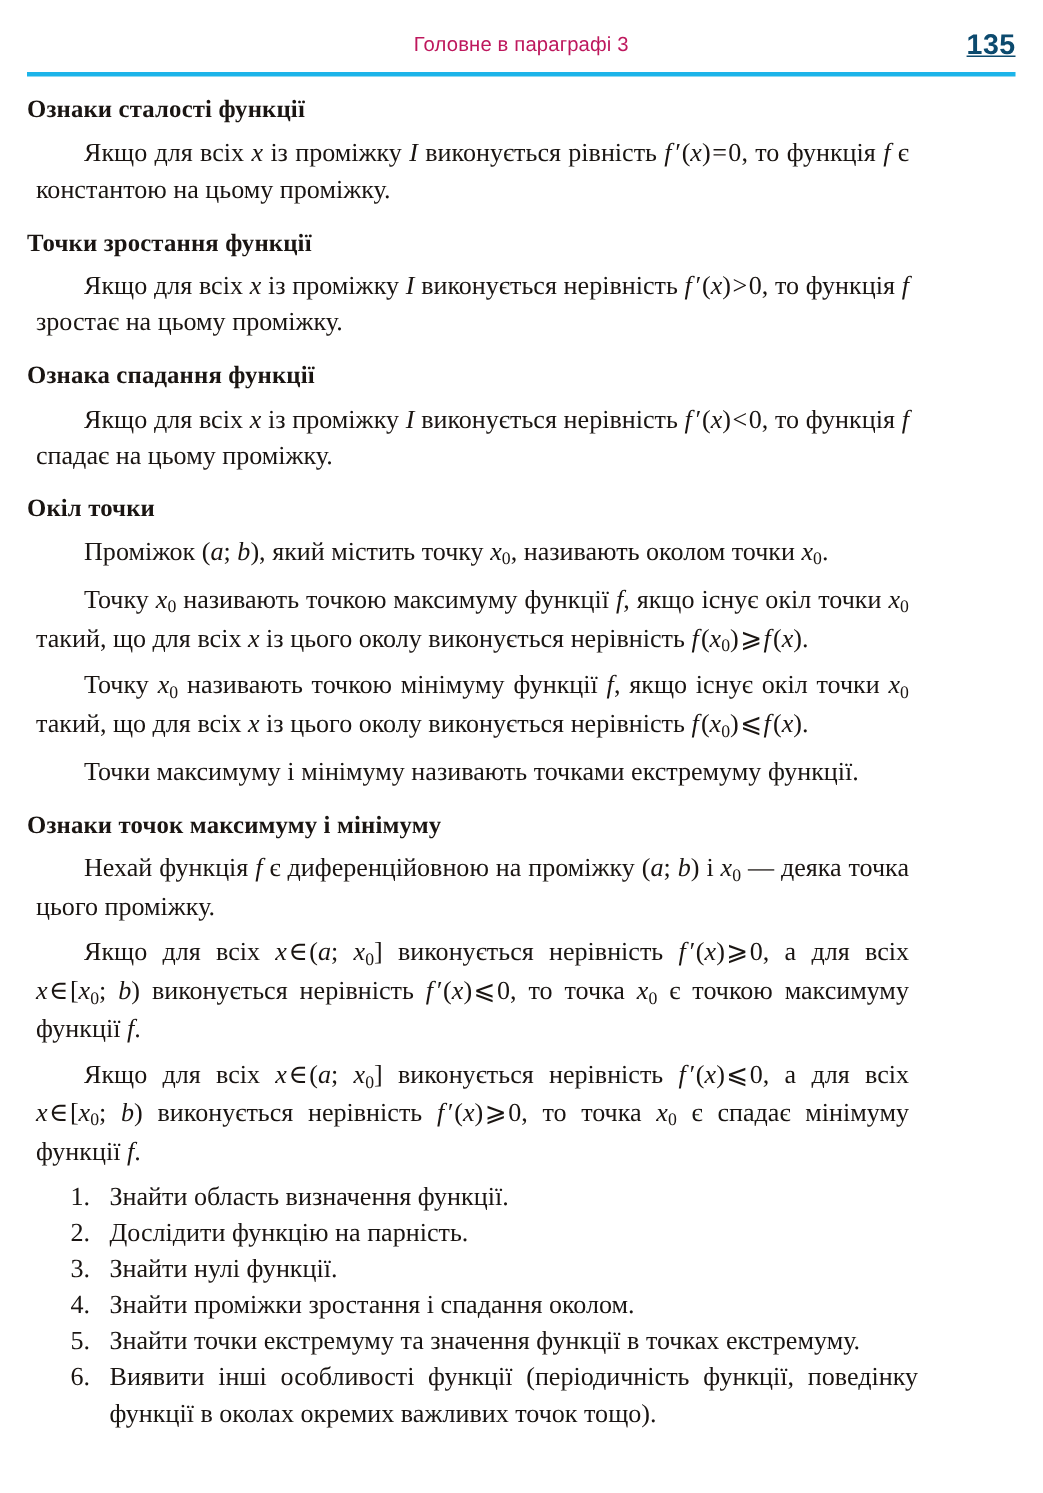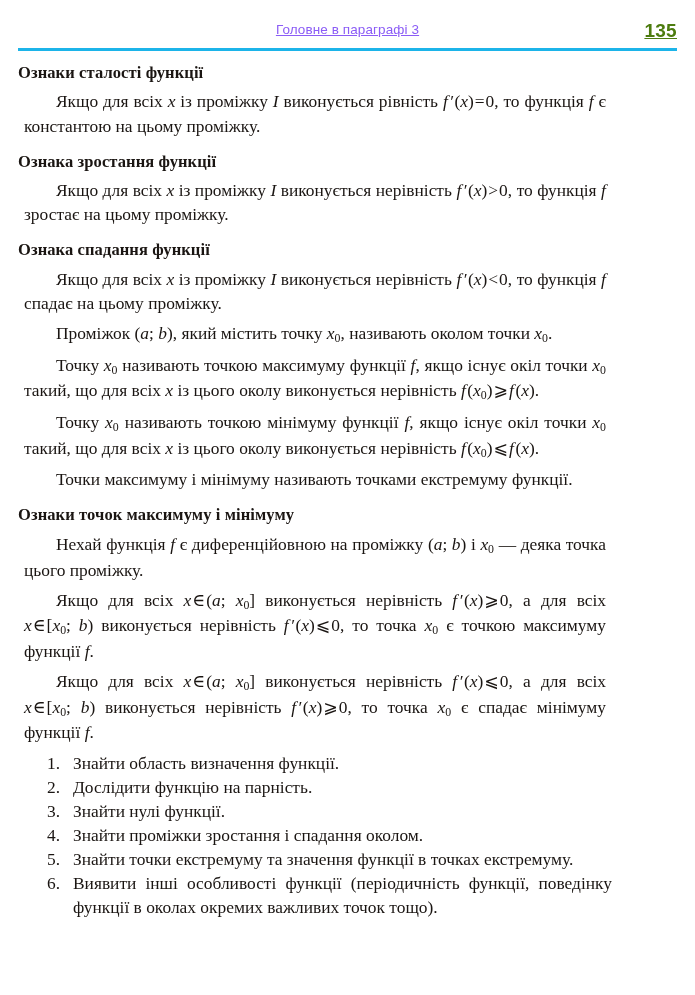--- a/index.html
+++ b/index.html
@@ -34,8 +34,7 @@
     font-family: "Liberation Sans", "DejaVu Sans", sans-serif;
     font-size: 13.5px;
     letter-spacing: 0.1px;
-    color: #8b5cf6;
-    text-decoration: underline;
+    color: #be185d;
   }
   .running-head-pageno {
     position: absolute;

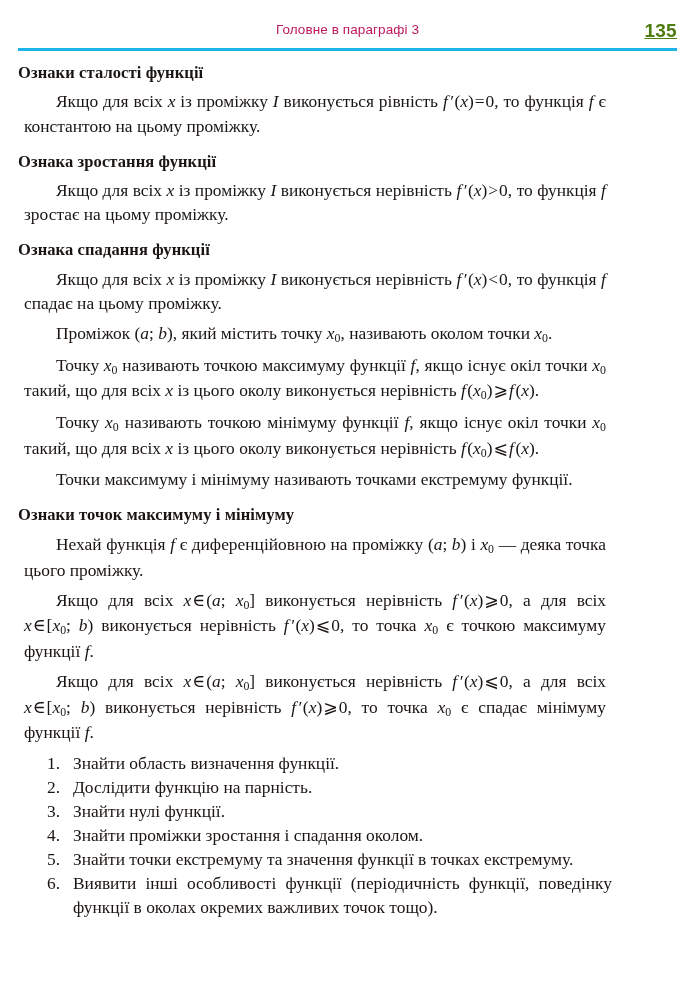--- a/index.html
+++ b/index.html
@@ -43,7 +43,7 @@
     font-family: "Liberation Sans", "DejaVu Sans", sans-serif;
     font-size: 19px;
     font-weight: bold;
-    color: #4d7c0f;
+    color: #0c4a6e;
     letter-spacing: 0.3px;
     text-decoration: underline;
   }

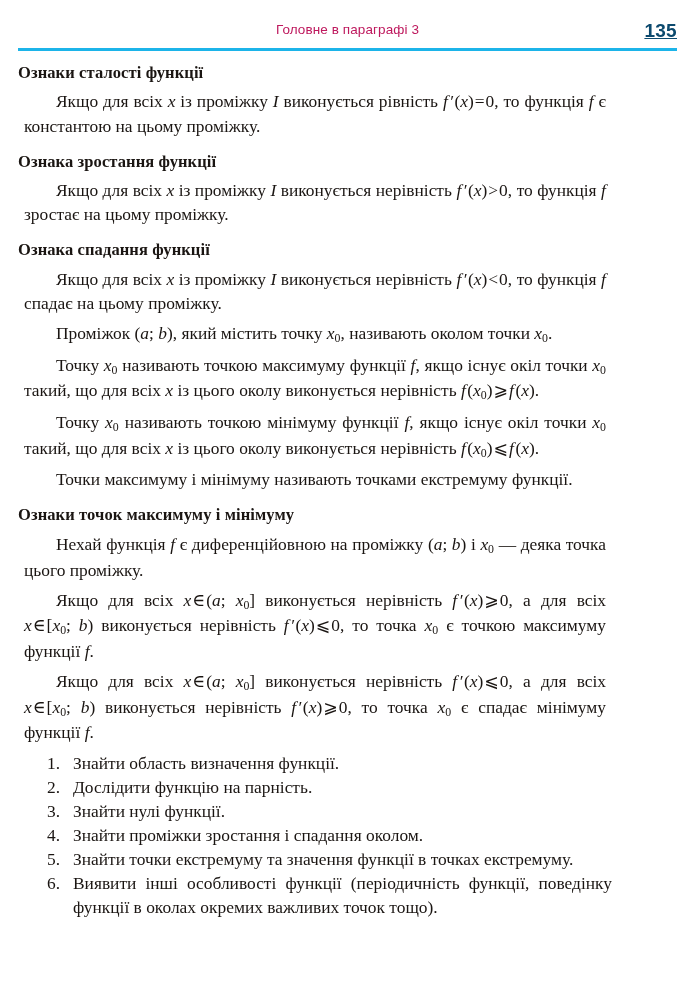--- a/index.html
+++ b/index.html
@@ -159,7 +159,7 @@
     </div>
 
     <div class="section">
-      <h2 class="sec-title">Ознака зростання функції</h2>
+      <h2 class="sec-title">Точки зростання функції</h2>
       <p class="para">
         <span>Якщо для всіх</span>
         <span class="m">x</span>

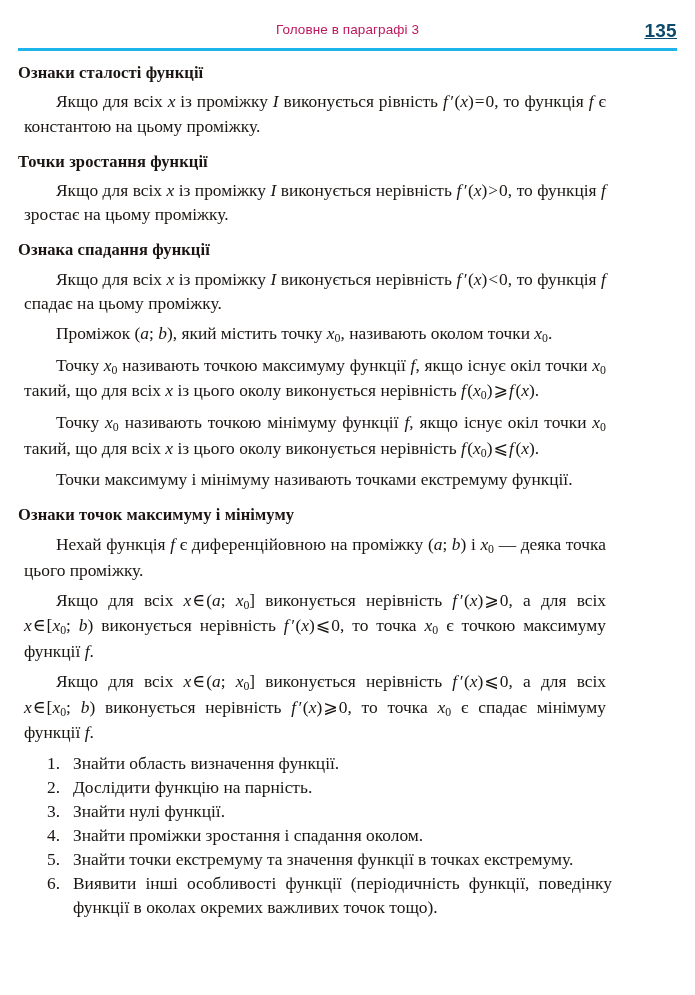--- a/index.html
+++ b/index.html
@@ -189,6 +189,7 @@
     </div>
 
     <div class="section">
+      <h2 class="sec-title">Окіл точки</h2>
       <p class="para">
         <span>Проміжок</span>
         <span class="nb"><span class="mr">(</span><span class="m">a</span><span class="mr">;&nbsp;</span><span class="m">b</span><span class="mr">)</span></span><span>, який містить точку</span>

